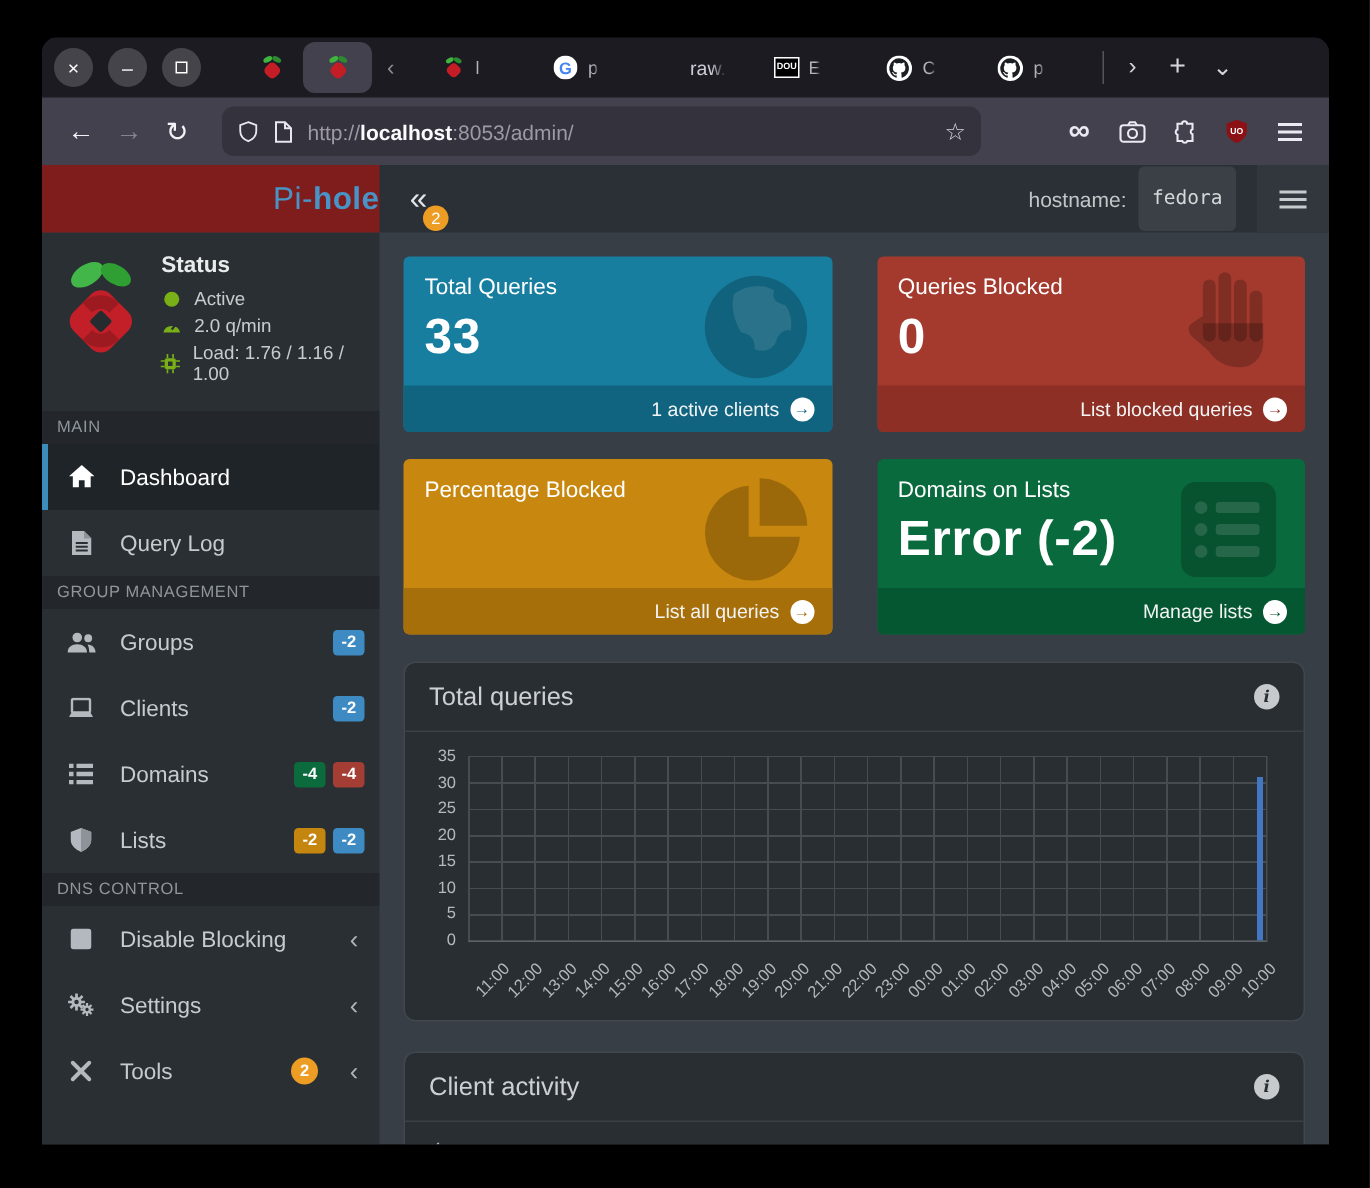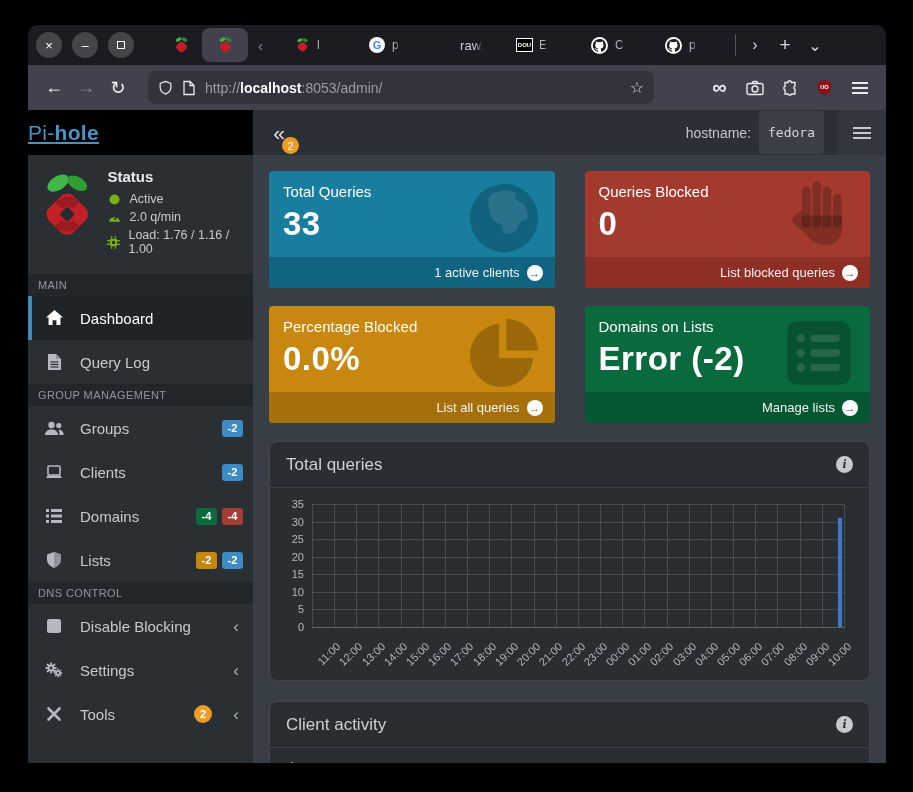--- a/index.html
+++ b/index.html
@@ -41,8 +41,8 @@
   
   .app { flex:1; display:flex; flex-direction:column; background:#383e45; overflow:hidden; }
   .ph-header { height:45px; background:#2b3036; display:flex; align-items:stretch; position:relative; flex:0 0 auto; }
-  .logo-zone { width:225px; background:#000000; display:flex; align-items:center; justify-content:flex-start;
-               font-size:21px; color:#4994c7; letter-spacing:.3px;text-decoration:underline; }
+  .logo-zone { width:225px; background:#7f1d1d; display:flex; align-items:center; justify-content:flex-end;
+               font-size:21px; color:#4994c7; letter-spacing:.3px; }
   .logo-pi { font-weight:300; } .logo-hole { font-weight:700; }
   .collapse-btn { width:52px; display:flex; align-items:center; justify-content:center; color:#e3e6e8; font-size:21px; }
   .collapse-badge { position:absolute; left:254px; top:27px; width:17px; height:17px; border-radius:50%;

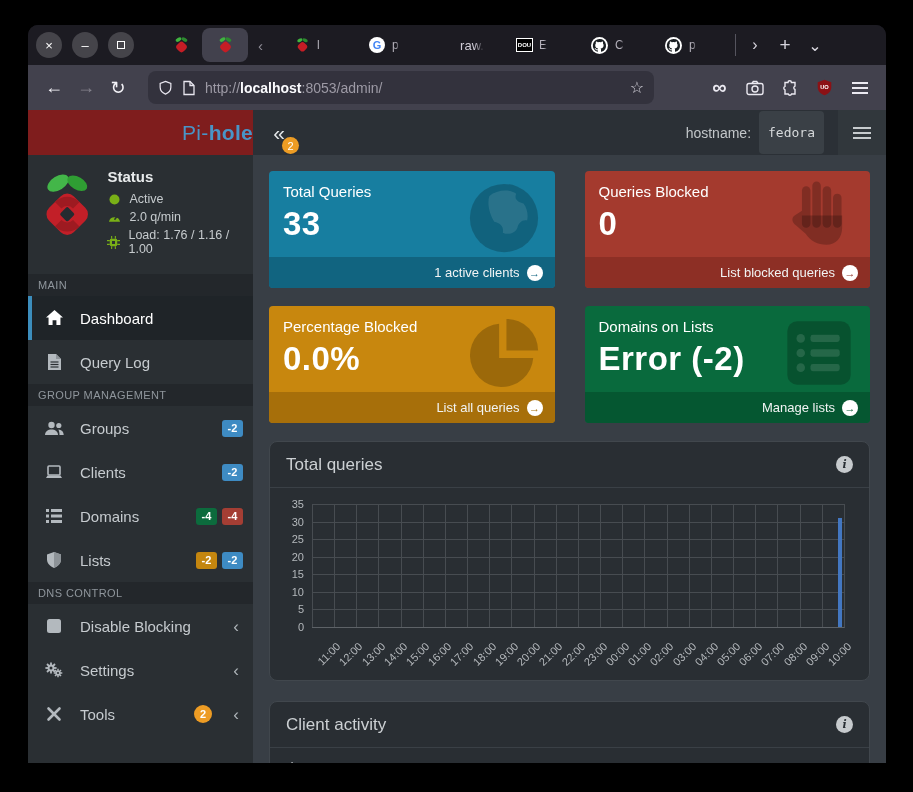--- a/index.html
+++ b/index.html
@@ -506,7 +506,6 @@
 
             <div class="card" style="background: rgb(200, 135, 14);">
               <div class="card-title">Percentage Blocked</div>
-              <div class="card-value">0.0%</div>
               <svg class="card-icon" viewBox="0 0 64 64" fill="rgba(0,0,0,0.22)">
                 <path d="M28 8A26 26 0 1 0 56 36H28z"></path>
                 <path d="M34 4v26h26A26 26 0 0 0 34 4z"></path>

